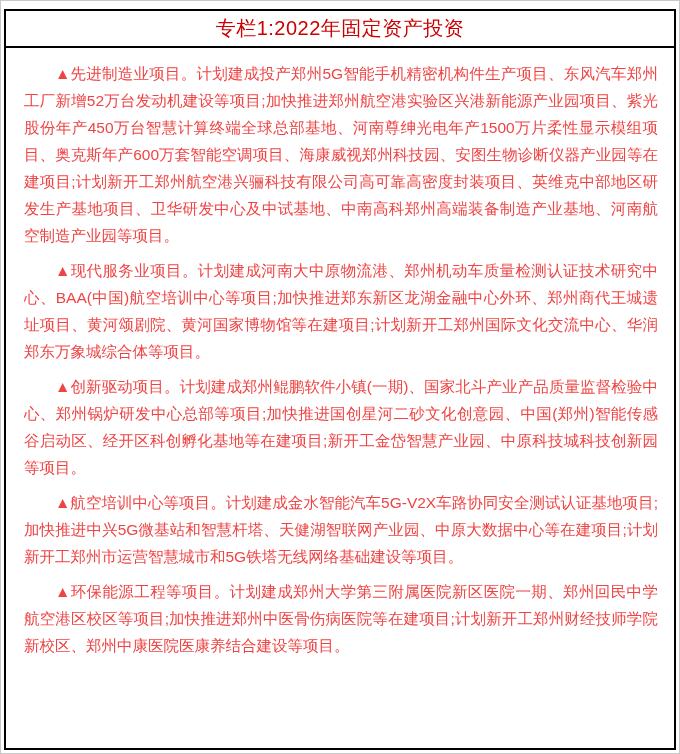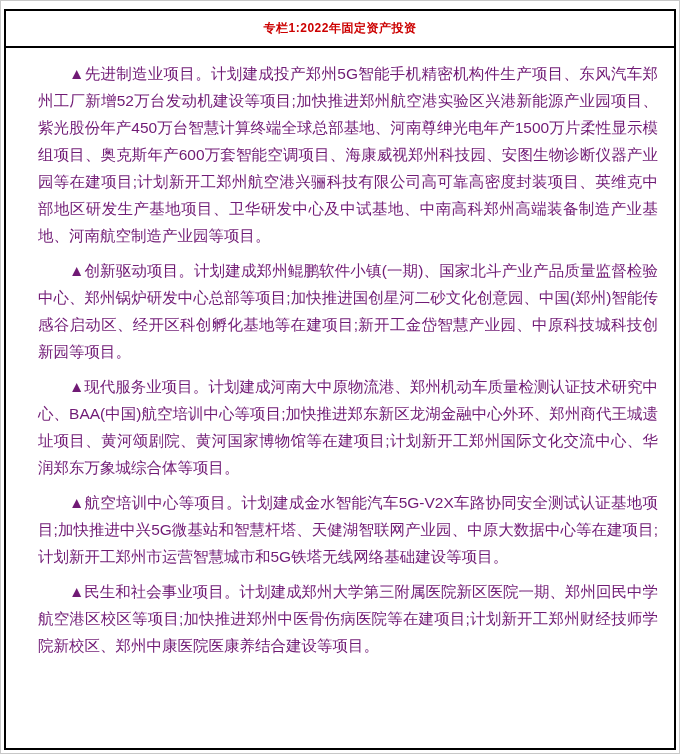--- a/index.html
+++ b/index.html
@@ -35,8 +35,8 @@
     box-sizing: border-box;
   }
   .panel-title {
-    font-size: 12px;
-    font-weight: bold;
+    font-size: 20px;
+    font-weight: normal;
     color: #cc0000;
     letter-spacing: 0.5px;
   }

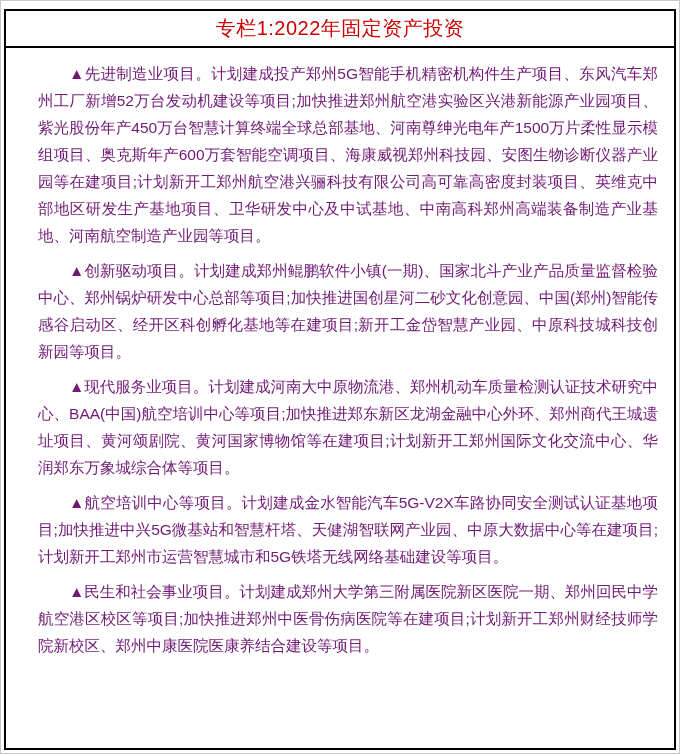--- a/index.html
+++ b/index.html
@@ -45,10 +45,10 @@
     box-sizing: border-box;
   }
   .panel-body p {
-    margin: 0 0 8px 16px;
+    margin: 0 0 8px 2px;
     font-size: 15.5px;
     line-height: 27px;
-    color: #701a75;
+    color: #ef4444;
     text-align: justify;
     text-justify: inter-ideograph;
     text-indent: 2em;

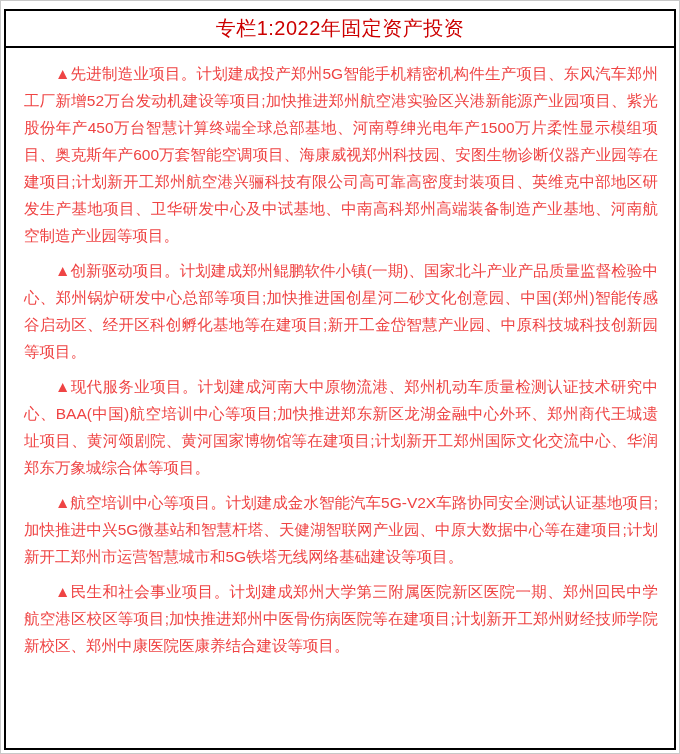--- a/index.html
+++ b/index.html
@@ -68,8 +68,8 @@
     </div>
     <div class="panel-body">
       <p>▲先进制造业项目。计划建成投产郑州5G智能手机精密机构件生产项目、东风汽车郑州工厂新增52万台发动机建设等项目;加快推进郑州航空港实验区兴港新能源产业园项目、紫光股份年产450万台智慧计算终端全球总部基地、河南尊绅光电年产1500万片柔性显示模组项目、奥克斯年产600万套智能空调项目、海康威视郑州科技园、安图生物诊断仪器产业园等在建项目;计划新开工郑州航空港兴骊科技有限公司高可靠高密度封装项目、英维克中部地区研发生产基地项目、卫华研发中心及中试基地、中南高科郑州高端装备制造产业基地、河南航空制造产业园等项目。</p>
+      <p>▲现代服务业项目。计划建成河南大中原物流港、郑州机动车质量检测认证技术研究中心、BAA(中国)航空培训中心等项目;加快推进郑东新区龙湖金融中心外环、郑州商代王城遗址项目、黄河颂剧院、黄河国家博物馆等在建项目;计划新开工郑州国际文化交流中心、华润郑东万象城综合体等项目。</p>
       <p>▲创新驱动项目。计划建成郑州鲲鹏软件小镇(一期)、国家北斗产业产品质量监督检验中心、郑州锅炉研发中心总部等项目;加快推进国创星河二砂文化创意园、中国(郑州)智能传感谷启动区、经开区科创孵化基地等在建项目;新开工金岱智慧产业园、中原科技城科技创新园等项目。</p>
-      <p>▲现代服务业项目。计划建成河南大中原物流港、郑州机动车质量检测认证技术研究中心、BAA(中国)航空培训中心等项目;加快推进郑东新区龙湖金融中心外环、郑州商代王城遗址项目、黄河颂剧院、黄河国家博物馆等在建项目;计划新开工郑州国际文化交流中心、华润郑东万象城综合体等项目。</p>
       <p>▲航空培训中心等项目。计划建成金水智能汽车5G-V2X车路协同安全测试认证基地项目;加快推进中兴5G微基站和智慧杆塔、天健湖智联网产业园、中原大数据中心等在建项目;计划新开工郑州市运营智慧城市和5G铁塔无线网络基础建设等项目。</p>
       <p>▲民生和社会事业项目。计划建成郑州大学第三附属医院新区医院一期、郑州回民中学航空港区校区等项目;加快推进郑州中医骨伤病医院等在建项目;计划新开工郑州财经技师学院新校区、郑州中康医院医康养结合建设等项目。</p>
     </div>

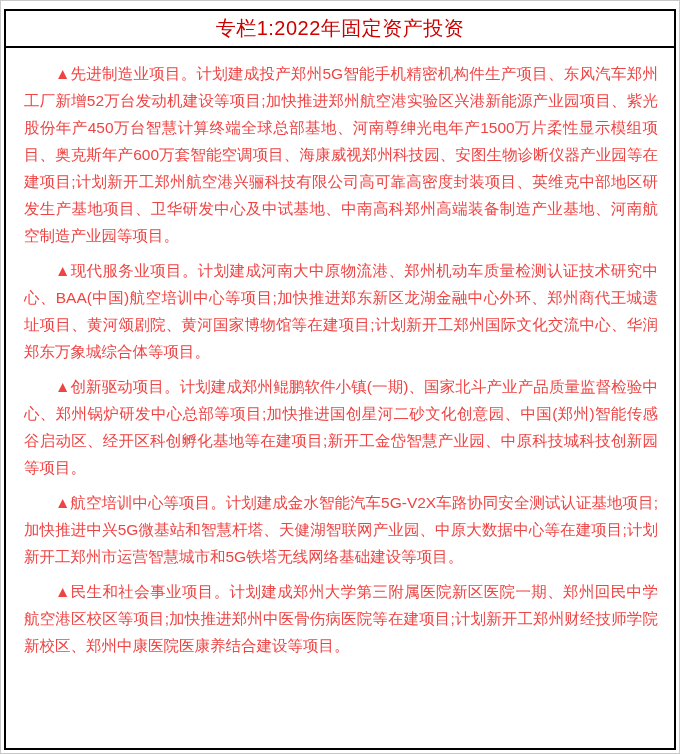--- a/index.html
+++ b/index.html
@@ -71,7 +71,7 @@
       <p>▲现代服务业项目。计划建成河南大中原物流港、郑州机动车质量检测认证技术研究中心、BAA(中国)航空培训中心等项目;加快推进郑东新区龙湖金融中心外环、郑州商代王城遗址项目、黄河颂剧院、黄河国家博物馆等在建项目;计划新开工郑州国际文化交流中心、华润郑东万象城综合体等项目。</p>
       <p>▲创新驱动项目。计划建成郑州鲲鹏软件小镇(一期)、国家北斗产业产品质量监督检验中心、郑州锅炉研发中心总部等项目;加快推进国创星河二砂文化创意园、中国(郑州)智能传感谷启动区、经开区科创孵化基地等在建项目;新开工金岱智慧产业园、中原科技城科技创新园等项目。</p>
       <p>▲航空培训中心等项目。计划建成金水智能汽车5G-V2X车路协同安全测试认证基地项目;加快推进中兴5G微基站和智慧杆塔、天健湖智联网产业园、中原大数据中心等在建项目;计划新开工郑州市运营智慧城市和5G铁塔无线网络基础建设等项目。</p>
-      <p>▲民生和社会事业项目。计划建成郑州大学第三附属医院新区医院一期、郑州回民中学航空港区校区等项目;加快推进郑州中医骨伤病医院等在建项目;计划新开工郑州财经技师学院新校区、郑州中康医院医康养结合建设等项目。</p>
+      <p>▲环保能源工程等项目。计划建成郑州大学第三附属医院新区医院一期、郑州回民中学航空港区校区等项目;加快推进郑州中医骨伤病医院等在建项目;计划新开工郑州财经技师学院新校区、郑州中康医院医康养结合建设等项目。</p>
     </div>
   </div>
 </div>

